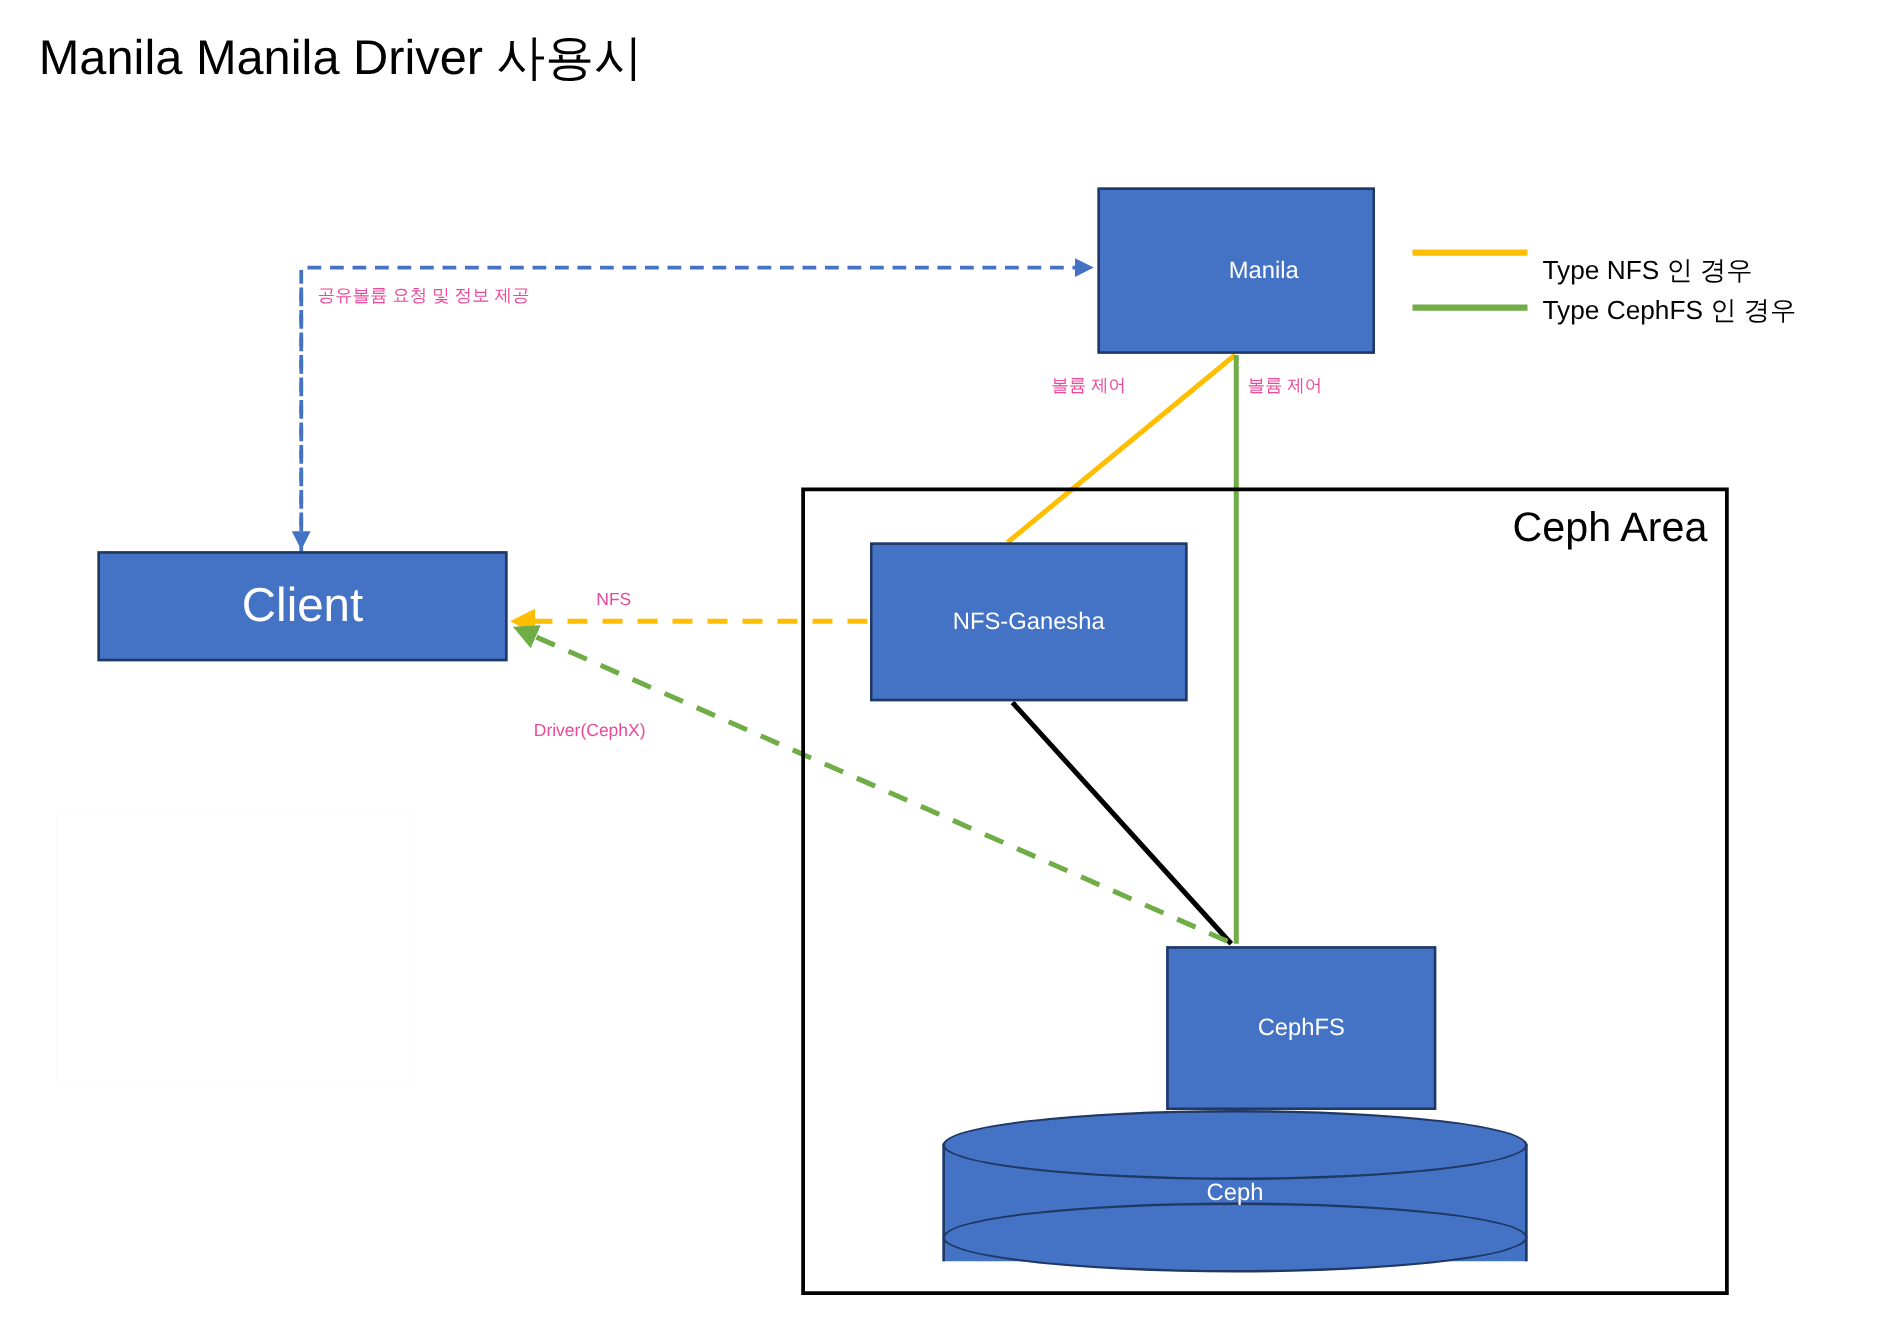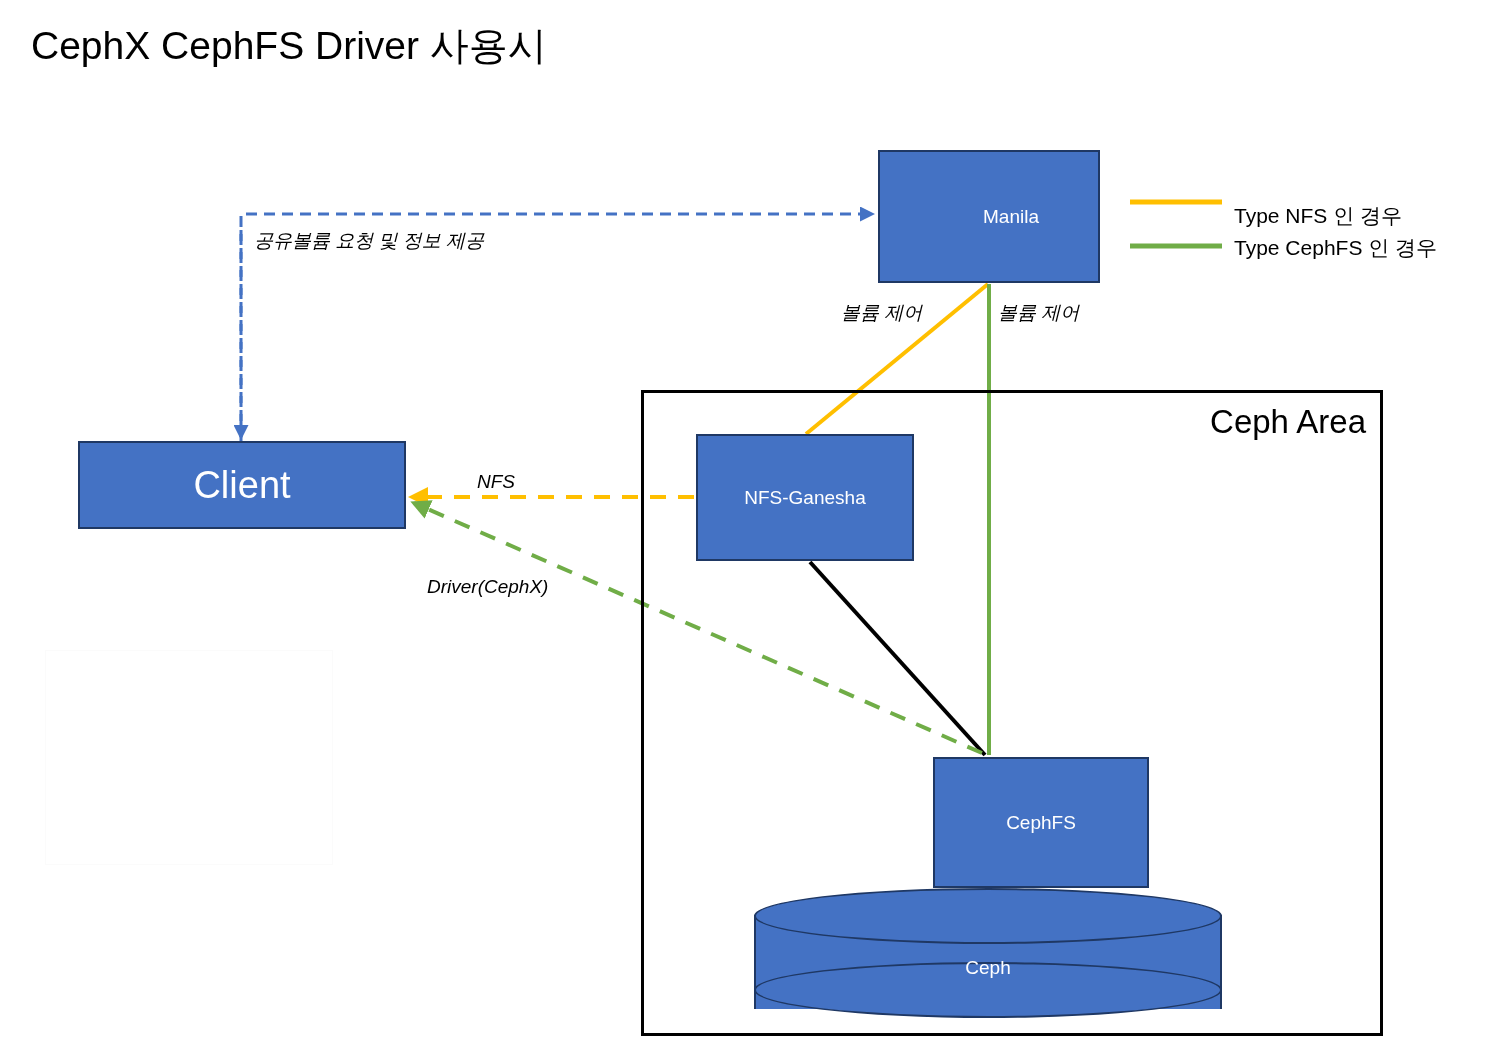--- a/index.html
+++ b/index.html
@@ -140,7 +140,7 @@
 
 <div id="canvas">
 
-  <div id="page-title">CephX CephFS Driver 사용시</div>
+  <div id="page-title">Manila Manila Driver 사용시</div>
 
   <div id="ghost-box"></div>
 

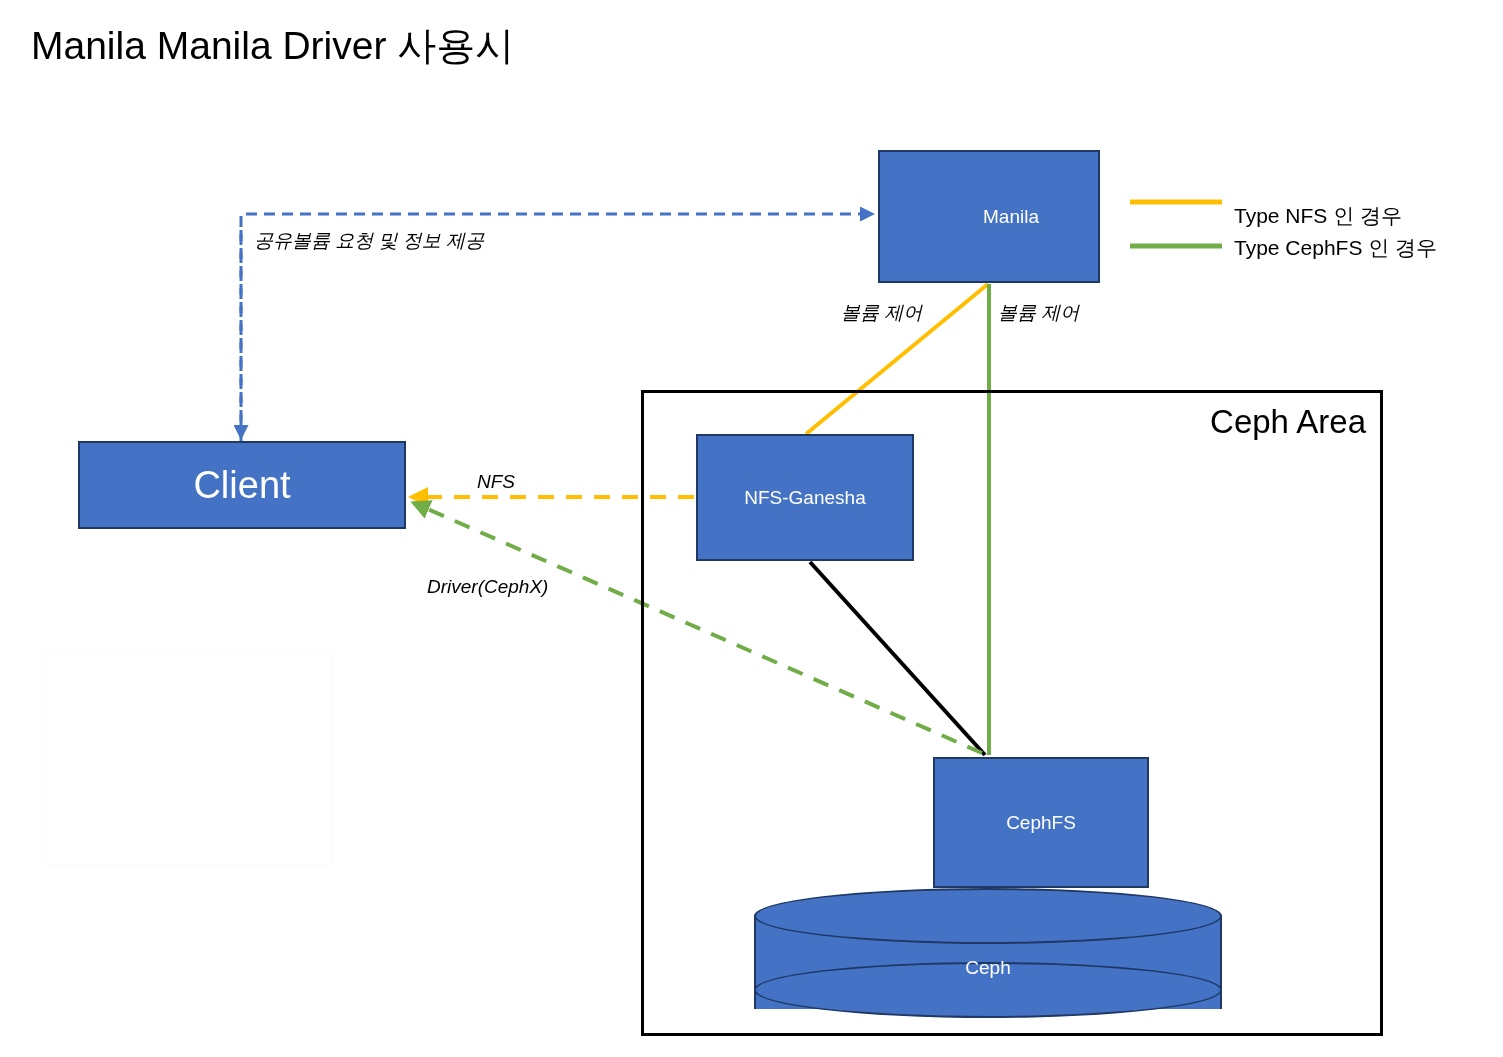--- a/index.html
+++ b/index.html
@@ -121,11 +121,10 @@
   }
   .edge-label {
     position: absolute;
-    font-size: 19px;
-    color: #000000;
-    font-family: "Liberation Sans", sans-serif;
-    white-space: nowrap;
-    font-style: italic;
+    font-size: 14px;
+    color: #ec4899;
+    font-family: "Liberation Sans", sans-serif;
+    white-space: nowrap;
   }
   .legend-label {
     position: absolute;

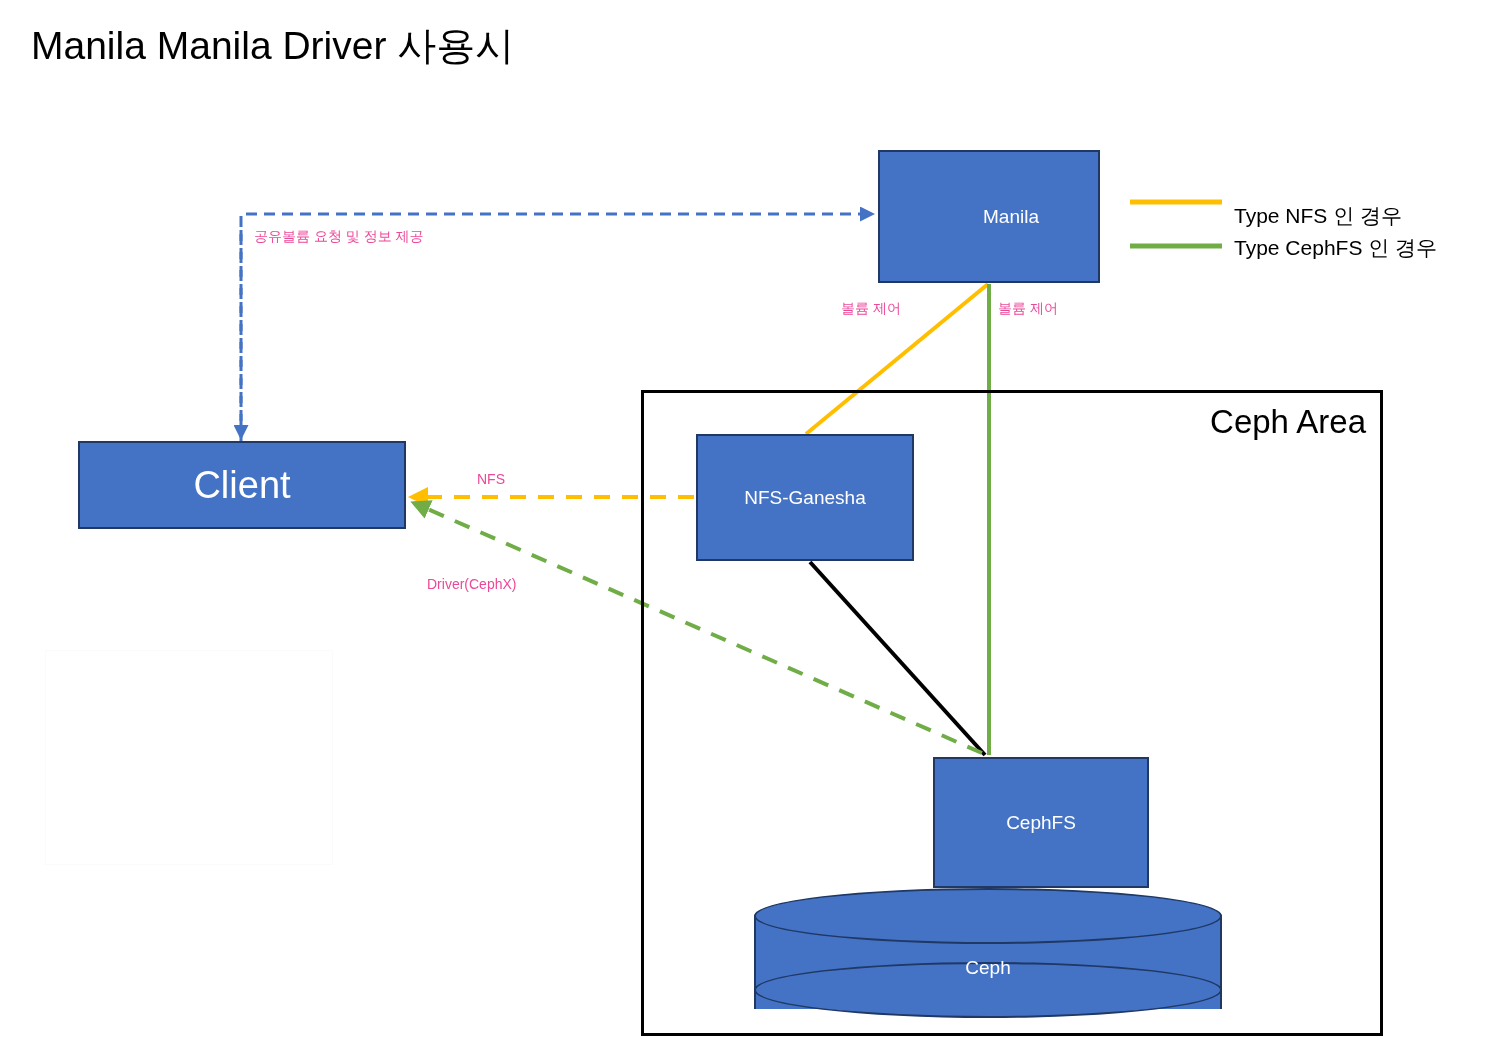--- a/index.html
+++ b/index.html
@@ -46,7 +46,7 @@
     font-size: 38px;
   }
   #node-ganesha {
-    left: 696px; top: 434px; width: 218px; height: 127px;
+    left: 696px; top: 434px; width: 254px; height: 127px;
     font-size: 19px;
   }
   #node-cephfs {

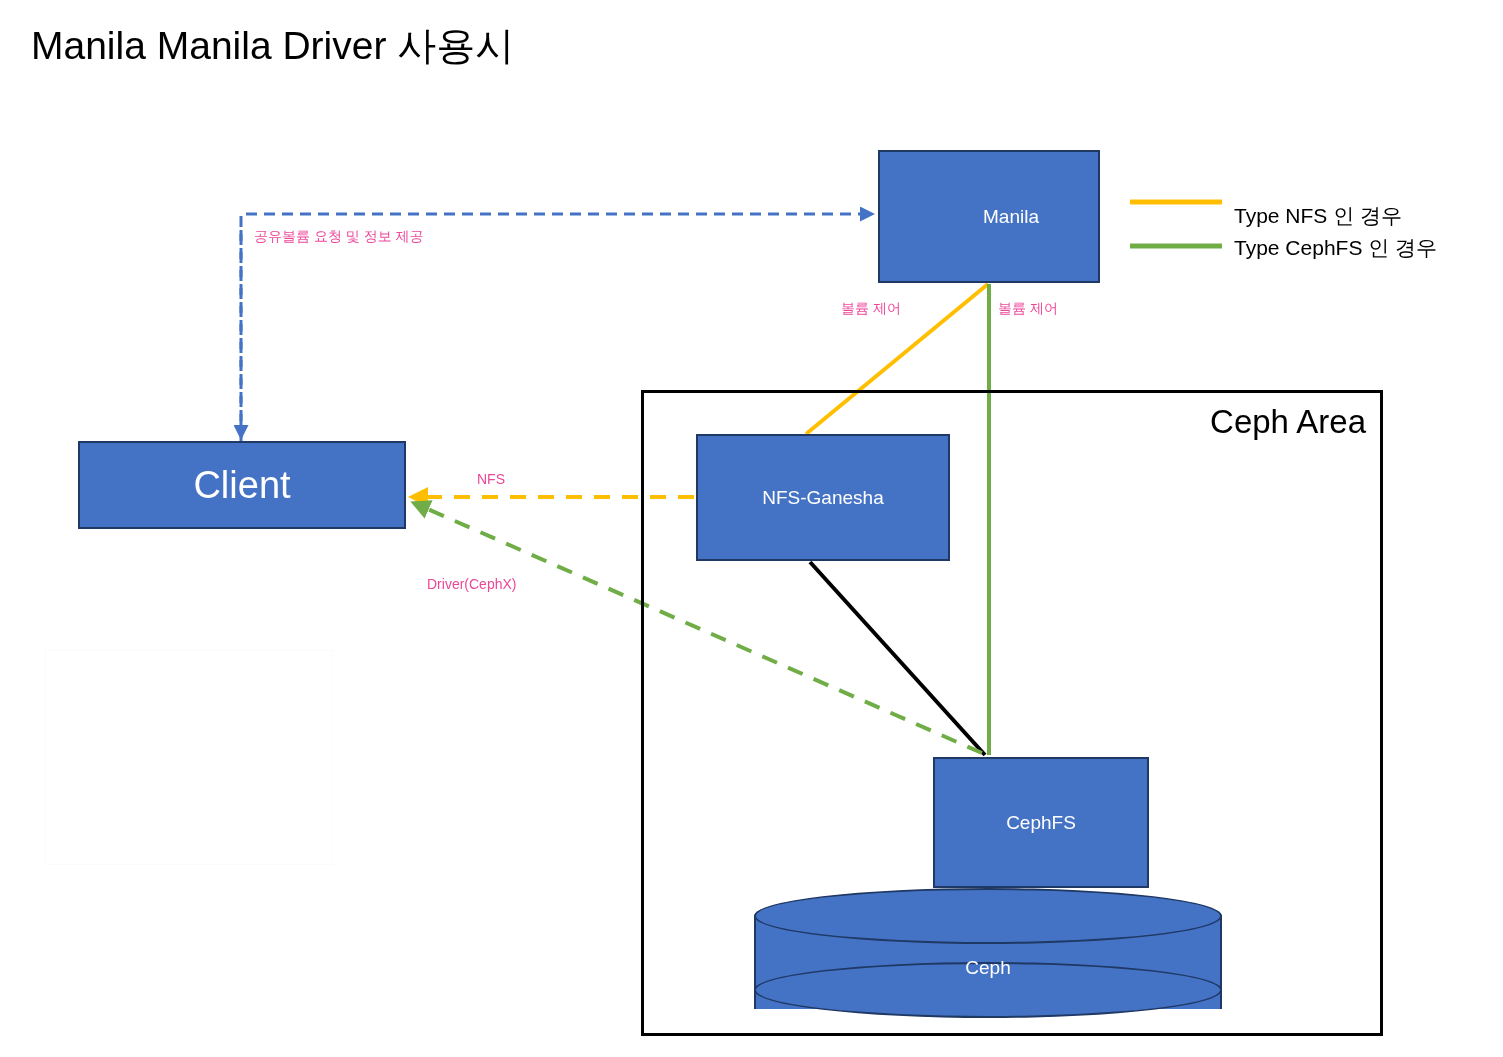--- a/index.html
+++ b/index.html
@@ -109,7 +109,6 @@
     color: #ffffff;
     font-size: 19px;
     font-family: "Liberation Sans", sans-serif;
-    margin-top: 13px;
   }
   #page-title {
     position: absolute;

